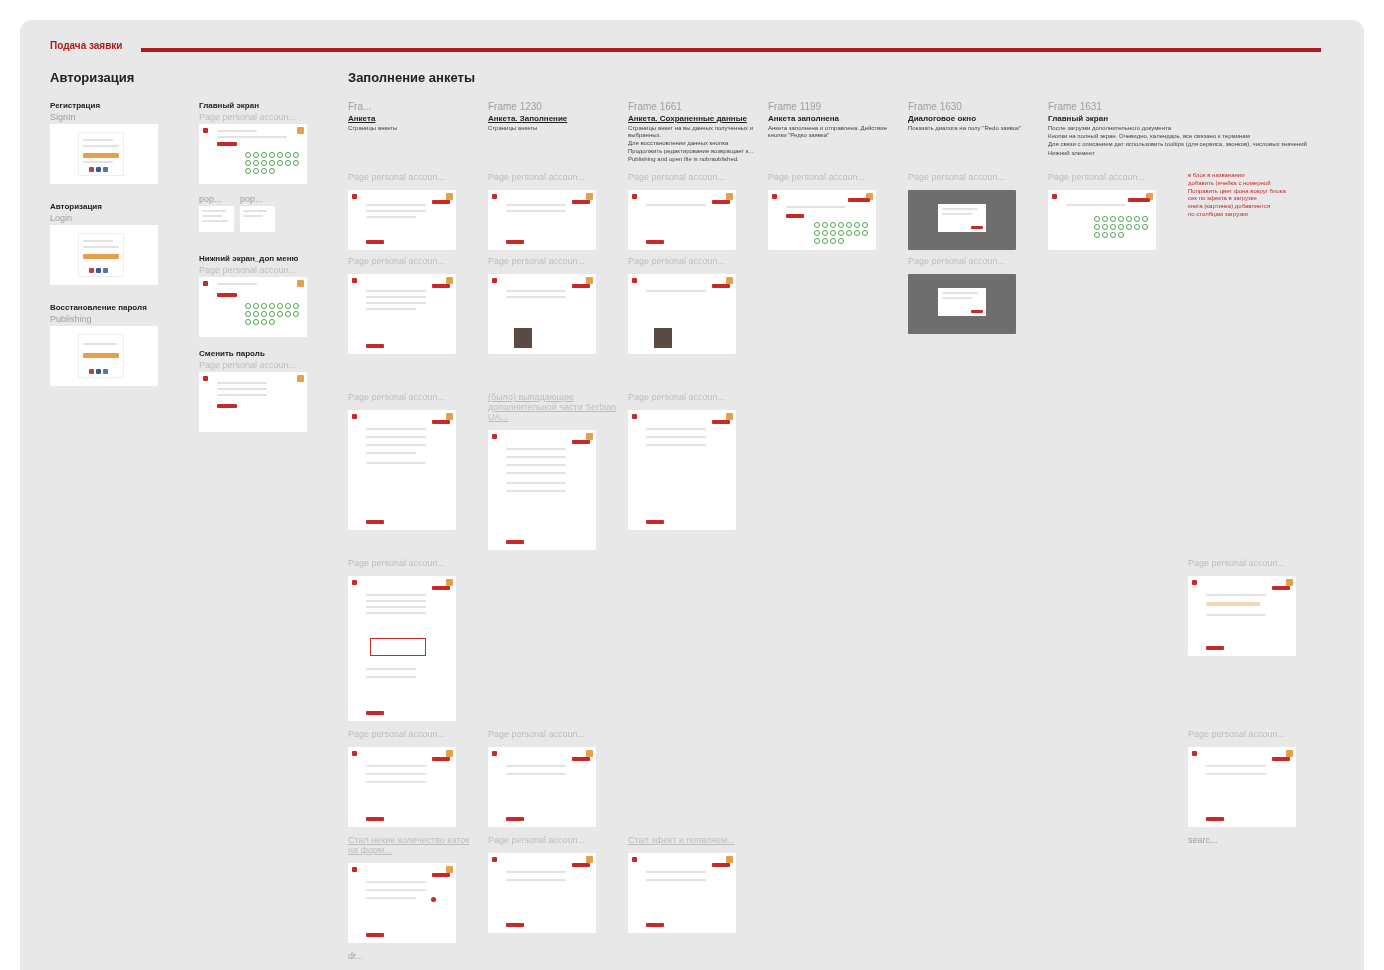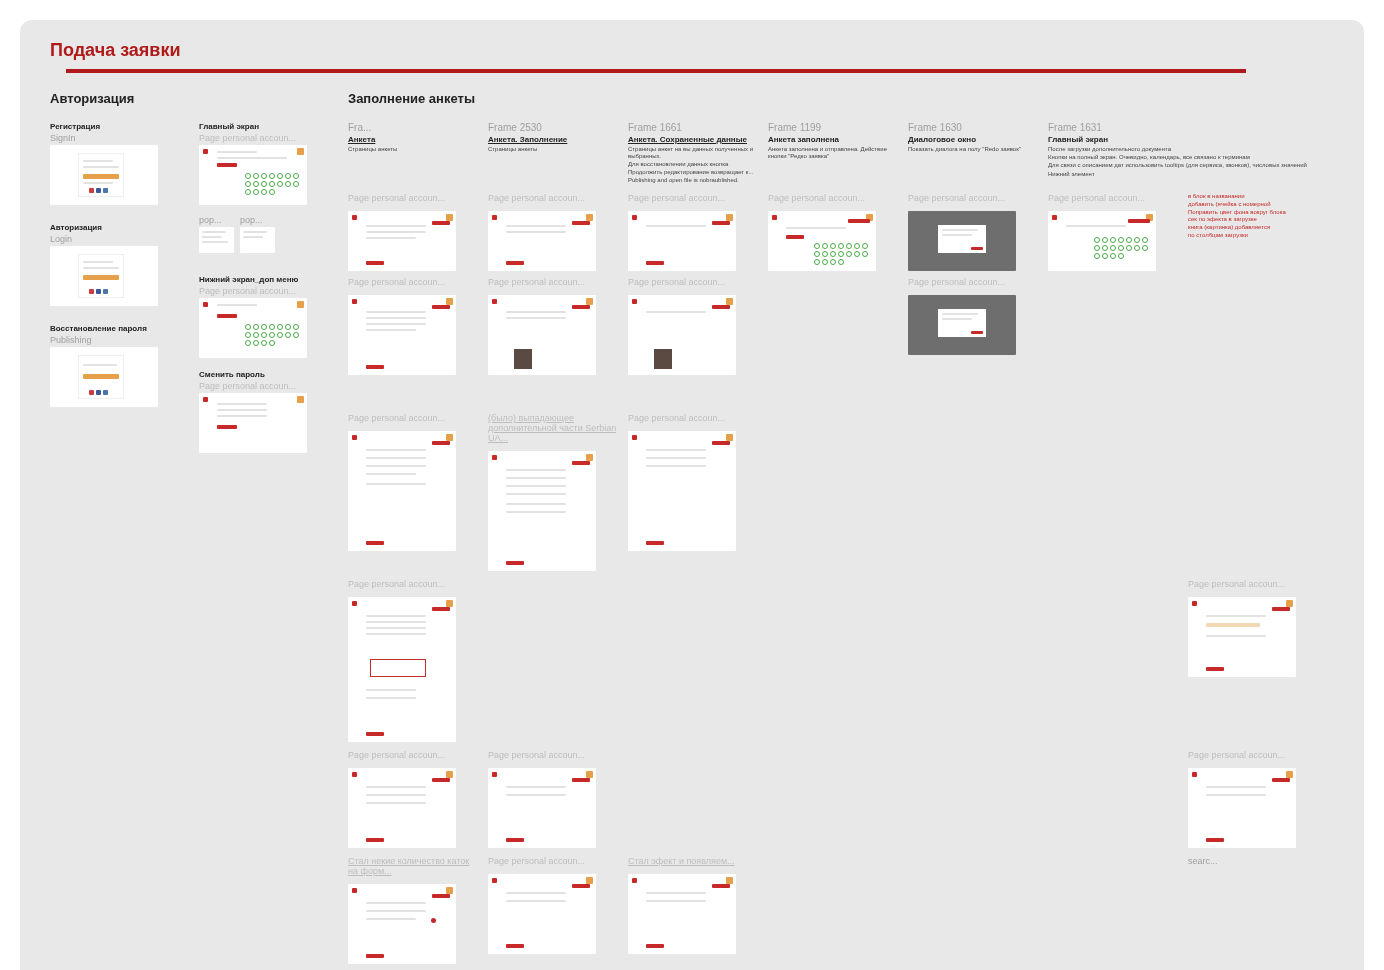--- a/index.html
+++ b/index.html
@@ -20,7 +20,7 @@
 .section-title {
   color: #b01a1a;
   font-weight: 700;
-  font-size: 18px;
+  font-size: 10px;
   display: inline-block;
   vertical-align: top;
 }

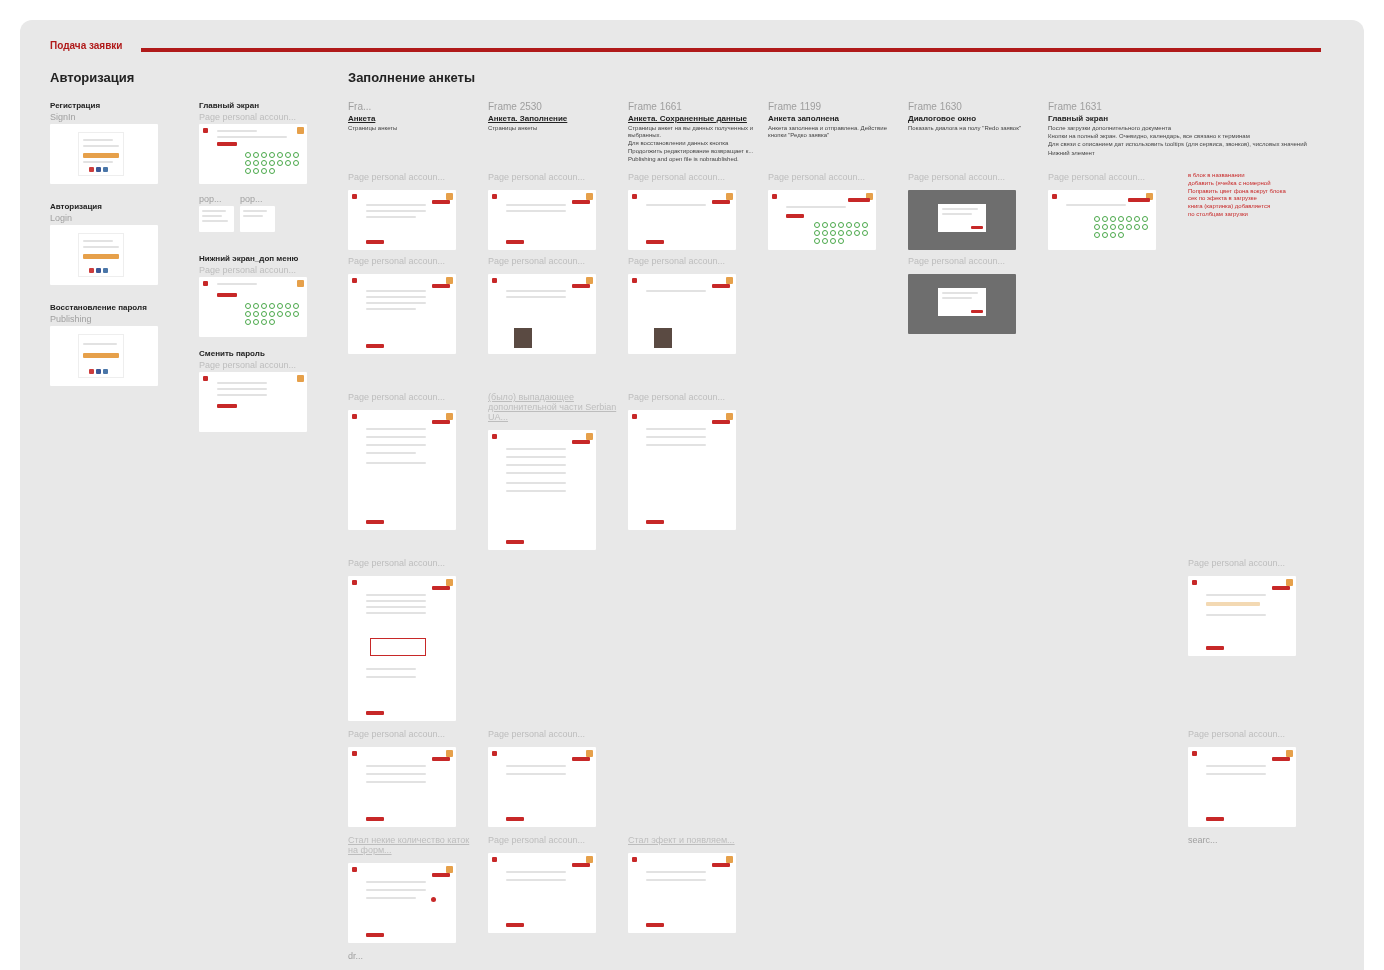--- a/index.html
+++ b/index.html
@@ -275,7 +275,7 @@
           <div class="col-sublabel">Страницы анкеты</div>
         </div>
         <div class="flow-col">
-          <div class="frame-label">Frame 2530</div>
+          <div class="frame-label">Frame 1230</div>
           <div class="col-label" style="text-decoration:underline">Анкета. Заполнение</div>
           <div class="col-sublabel">Страницы анкеты</div>
         </div>

